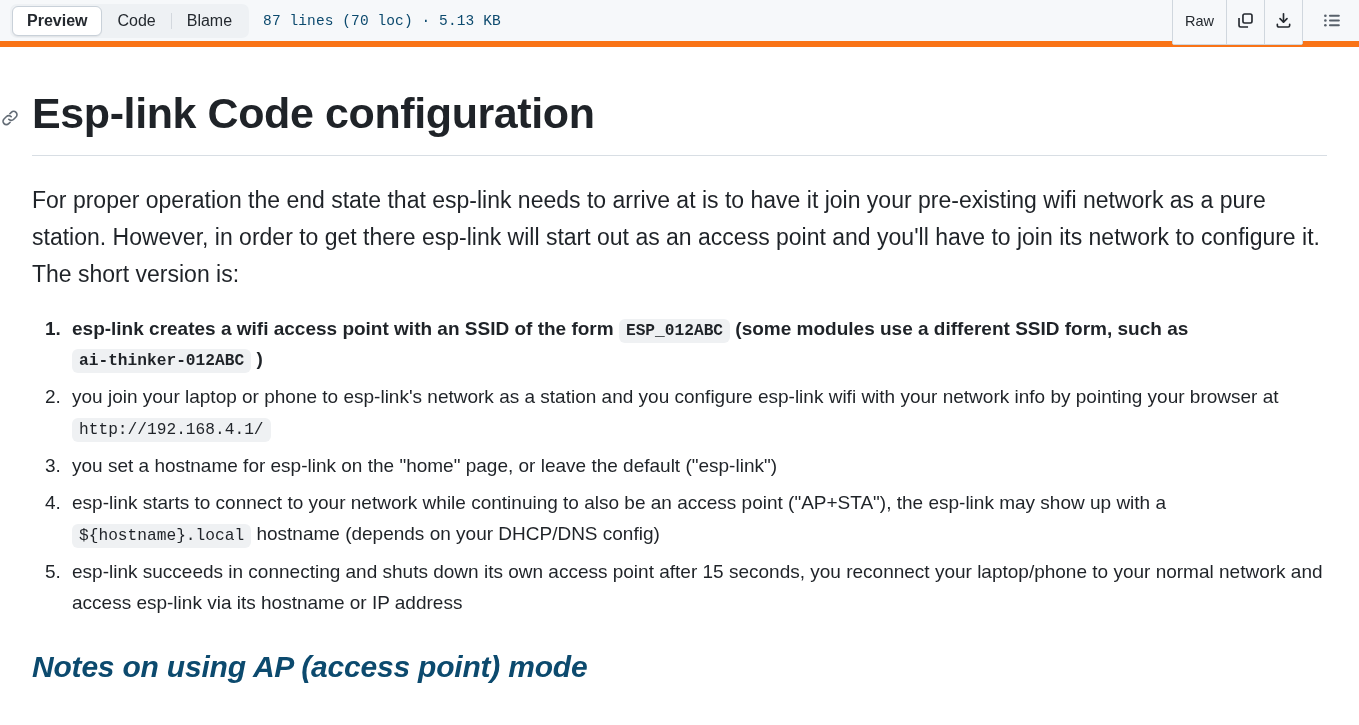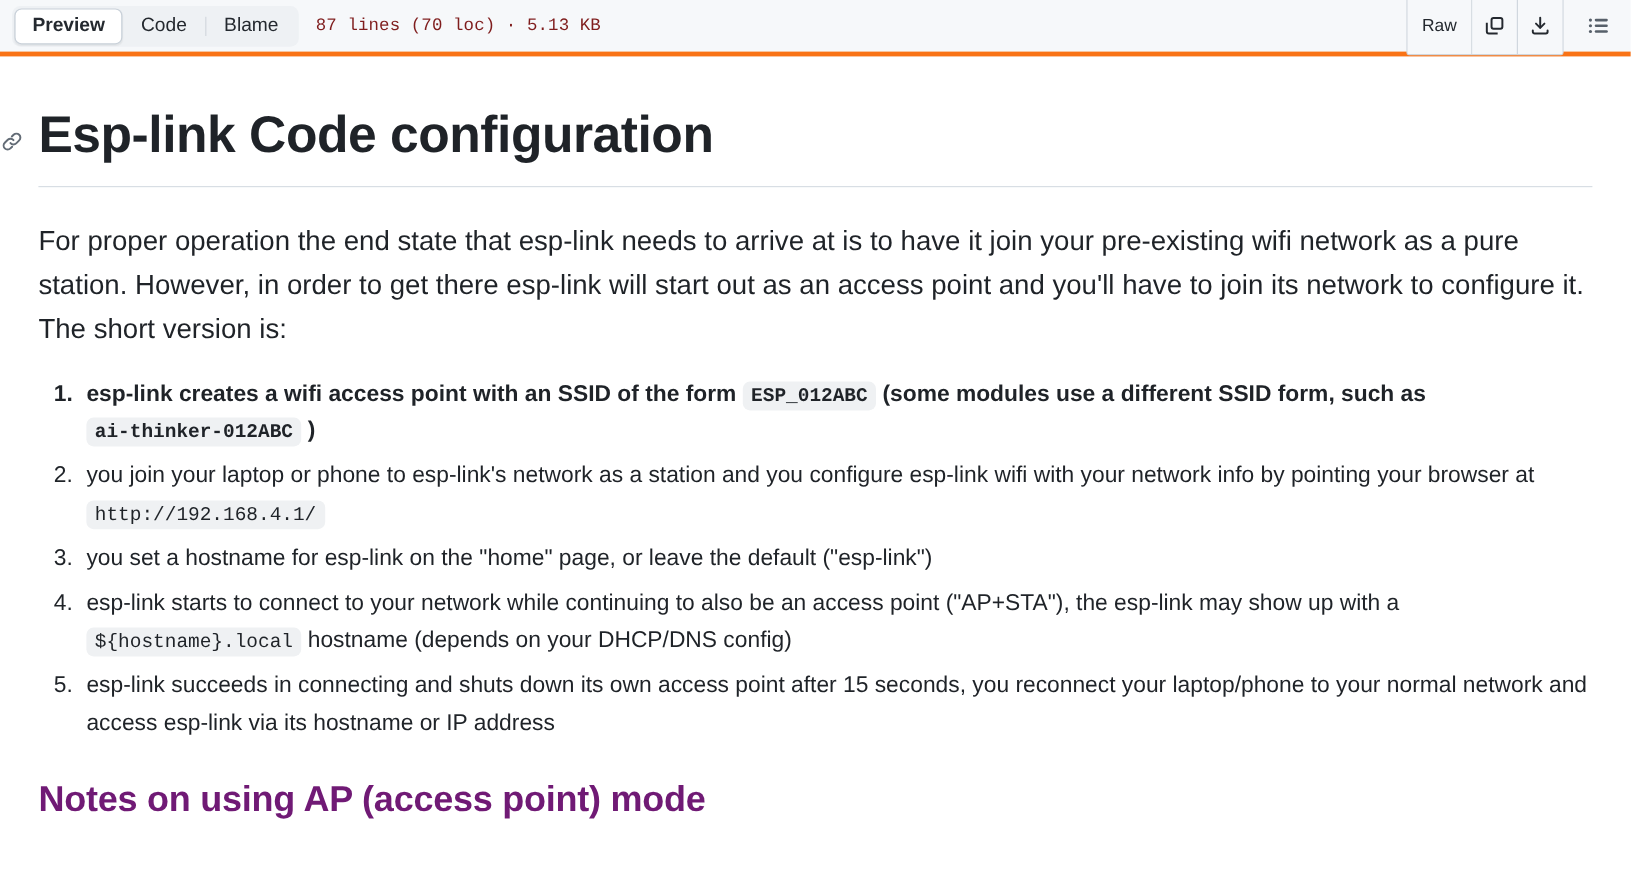--- a/index.html
+++ b/index.html
@@ -19,7 +19,7 @@
     position: relative;
     height: 47px;
     background: #f6f8fa;
-    border-bottom: 4px solid #f97316;
+    border-bottom: 6px solid #f97316;
     display: flex;
     align-items: center;
     padding: 0 12px 0 10px;

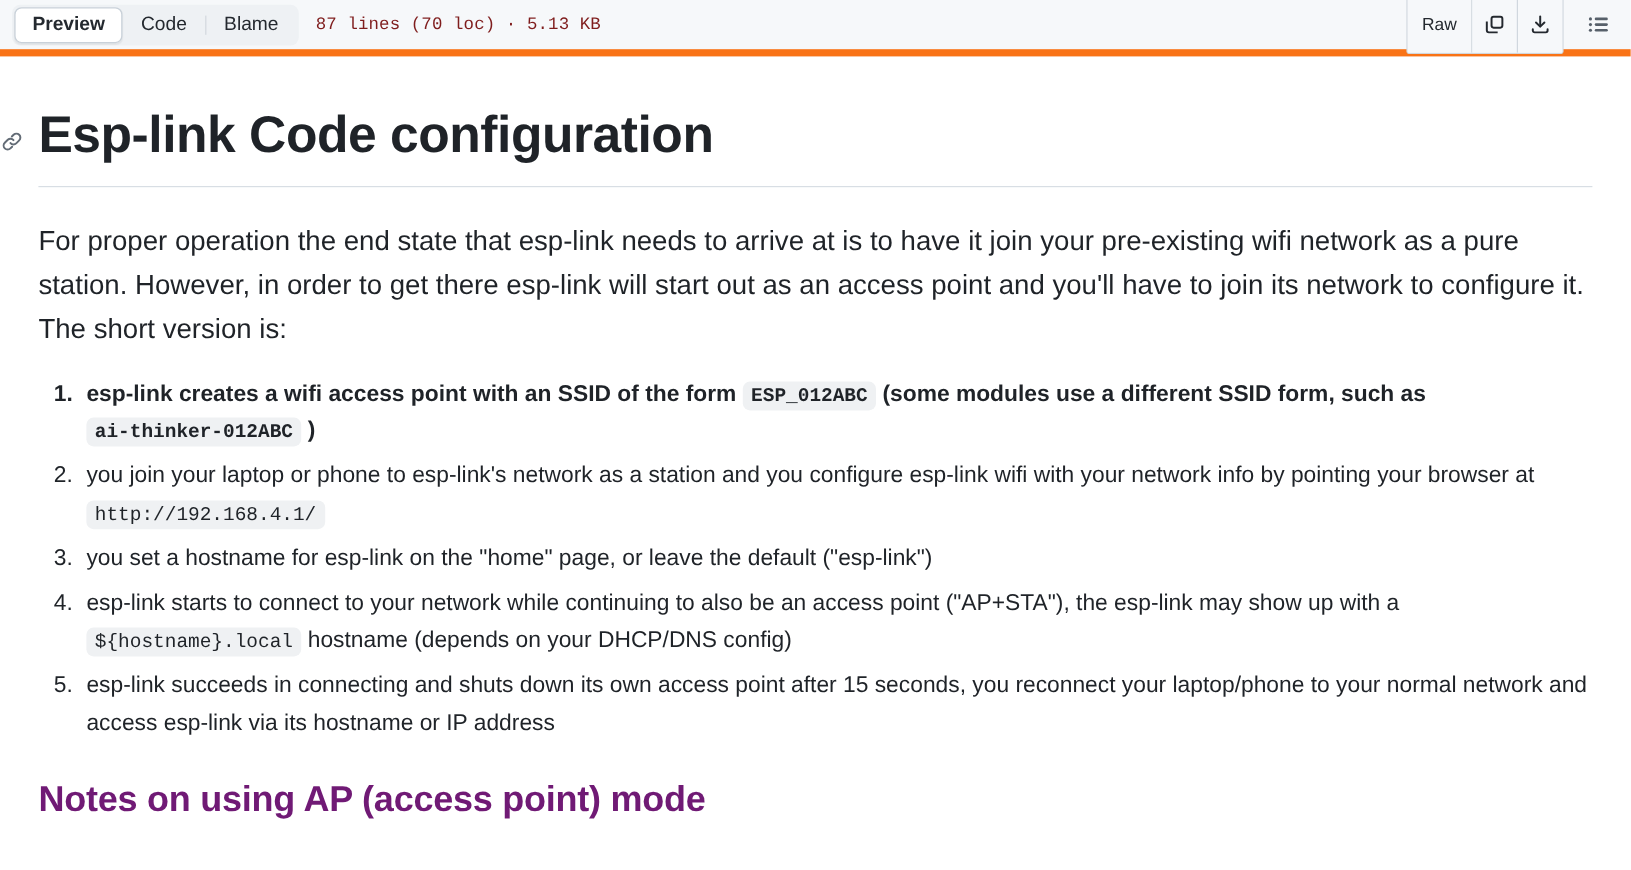--- a/index.html
+++ b/index.html
@@ -65,7 +65,7 @@
     margin-left: 14px;
     font-family: "Liberation Mono", monospace;
     font-size: 14.5px;
-    color: #7f1d1d;
+    color: #0c4a6e;
     letter-spacing: 0.1px;
     white-space: nowrap;
   }

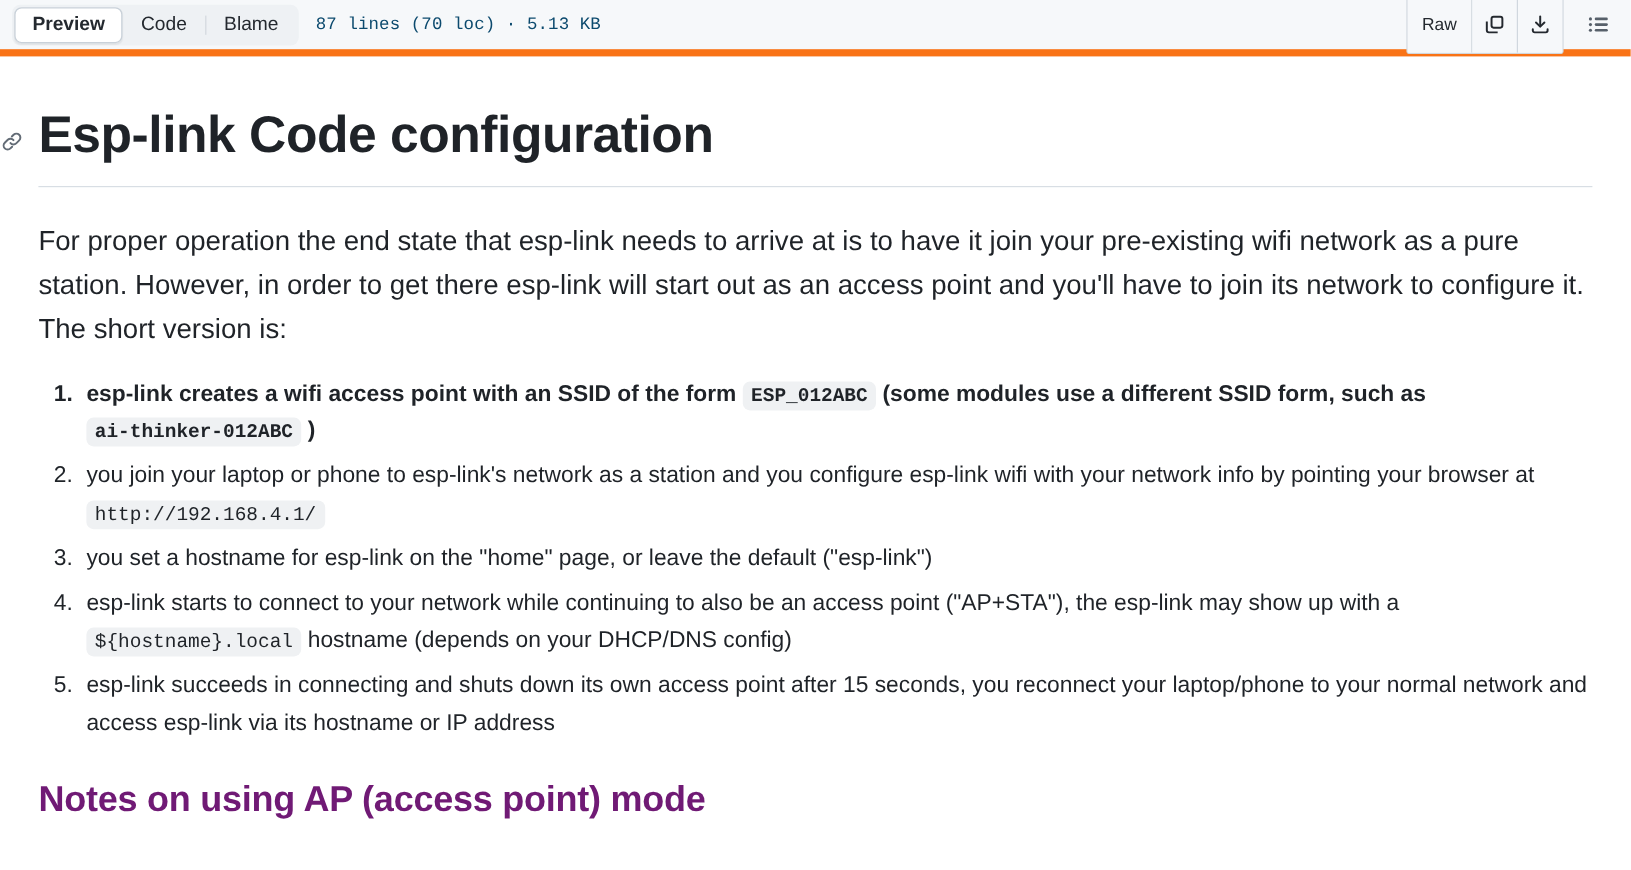--- a/index.html
+++ b/index.html
@@ -182,8 +182,9 @@
     font-weight: 700;
     line-height: 1.25;
     margin: 30px 0 0 0;
-    color: #701a75;
+    color: #0c4a6e;
     letter-spacing: -0.2px;
+    font-style: italic;
   }
 </style>
 </head>

